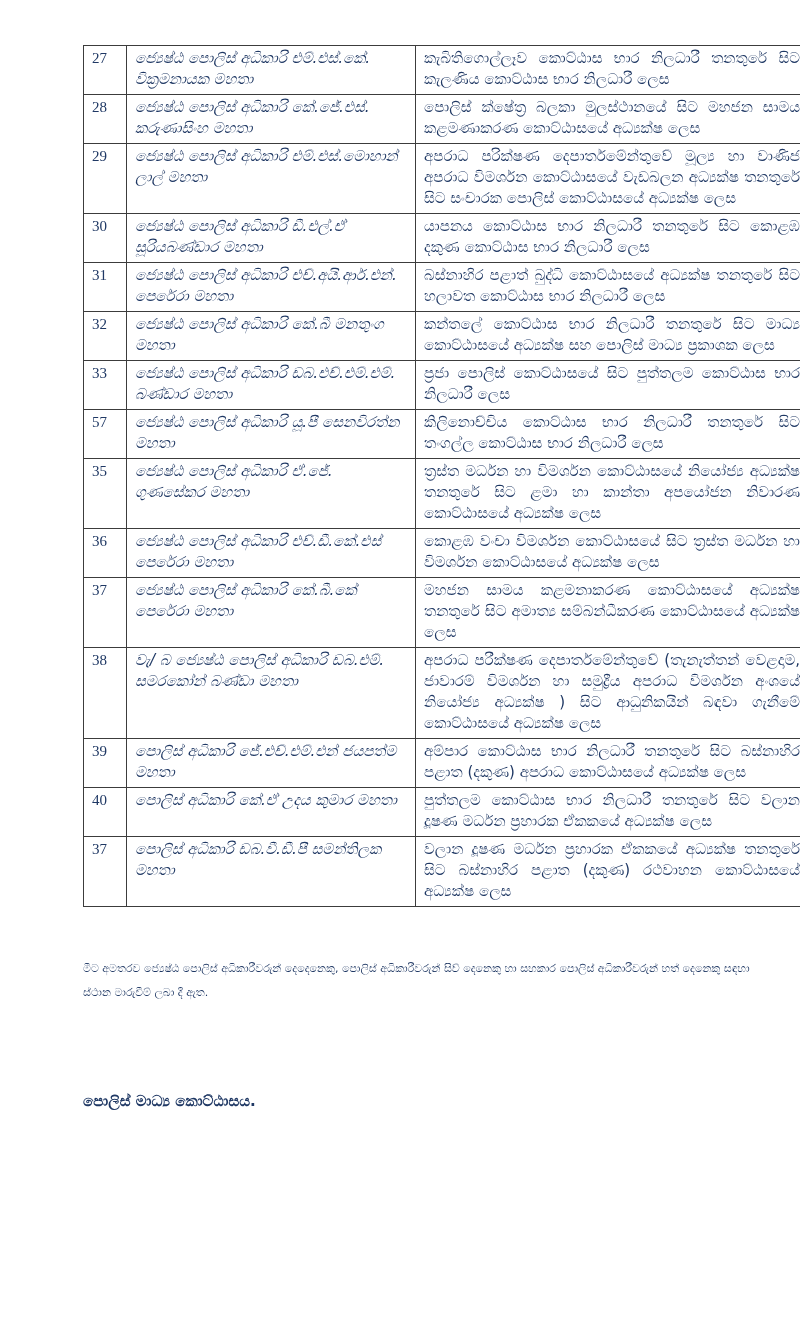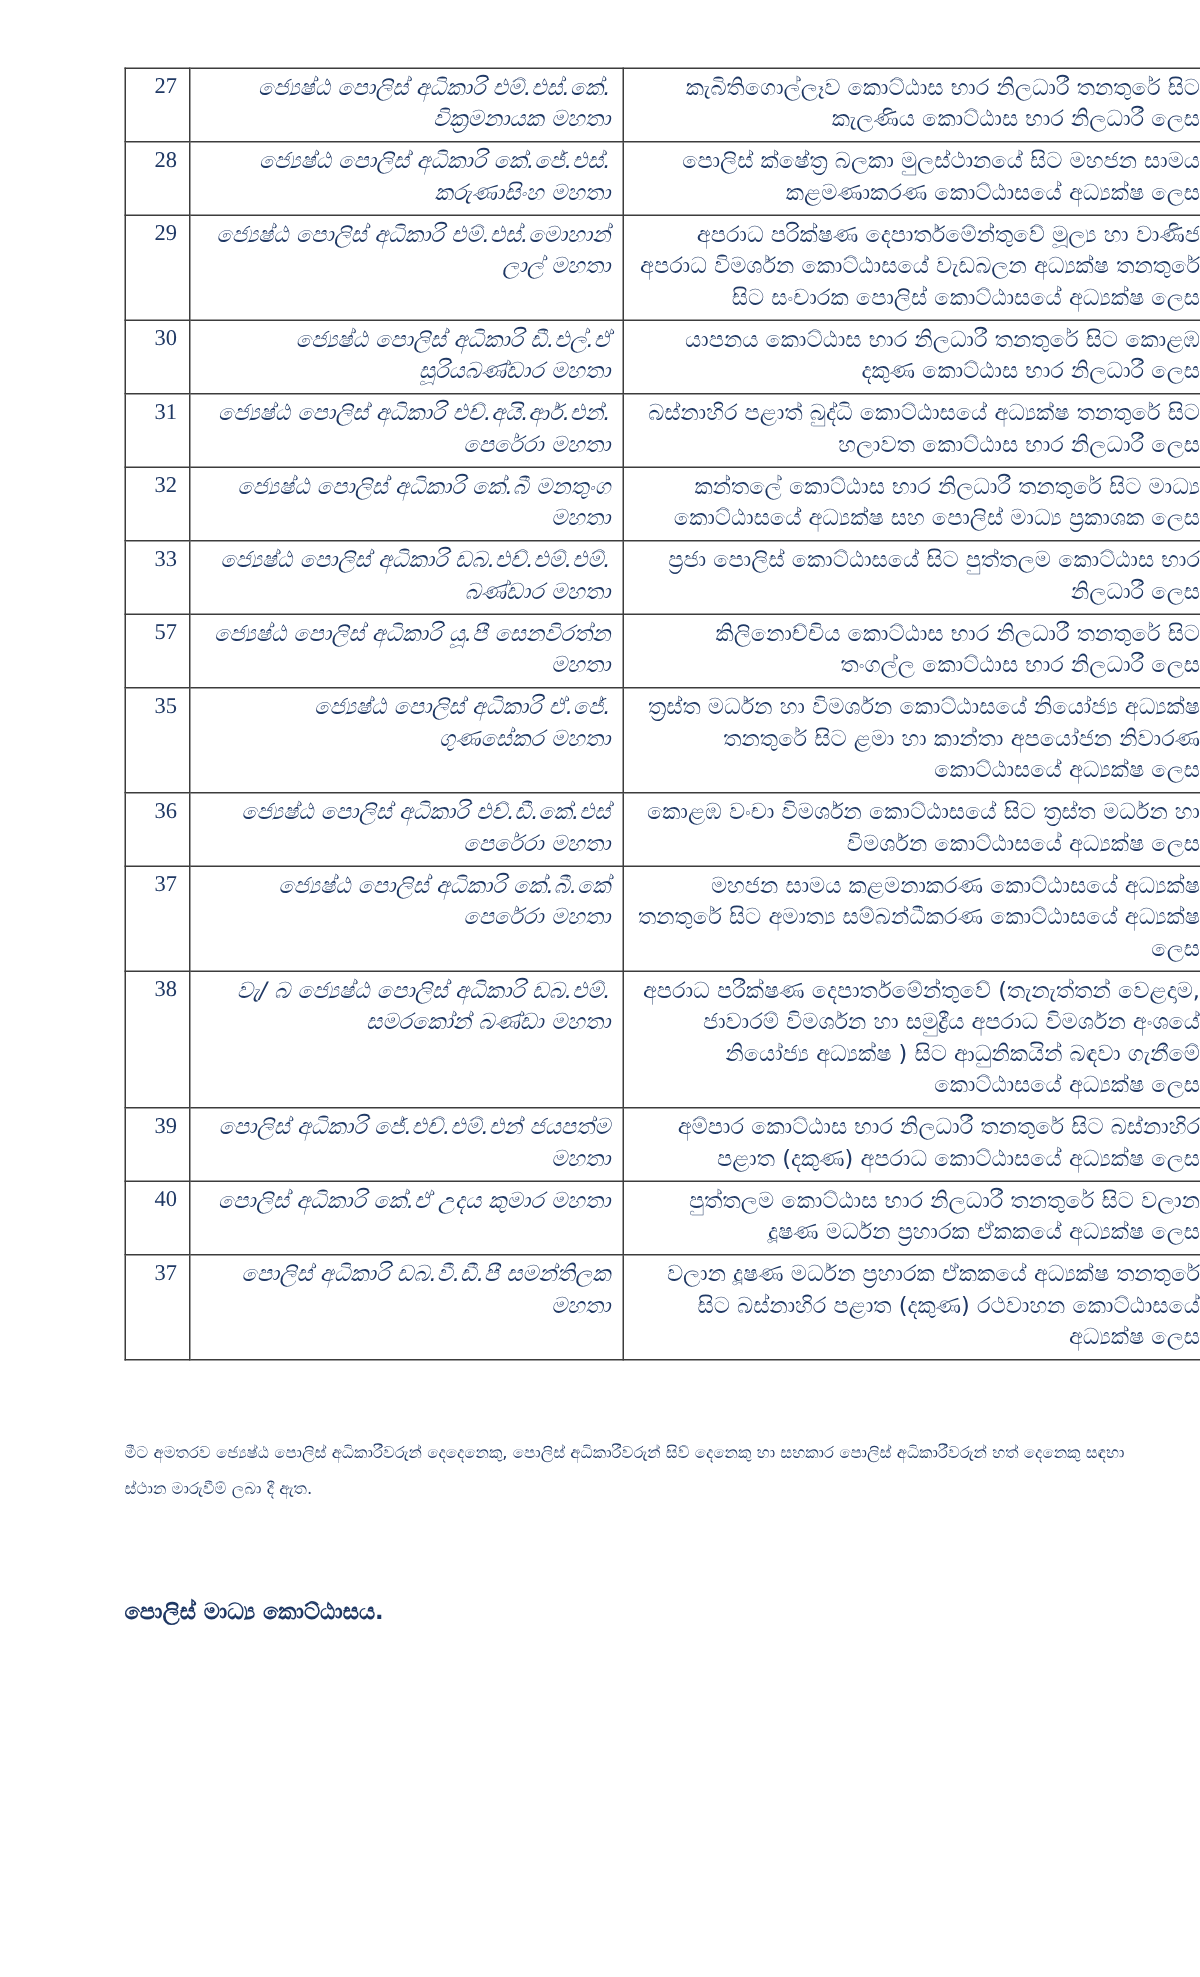--- a/index.html
+++ b/index.html
@@ -31,7 +31,6 @@
     font-size: 15px;
     line-height: 21px;
     word-wrap: break-word;
-    text-align: right;
   }
   td.cell-no {
     width: 26px;

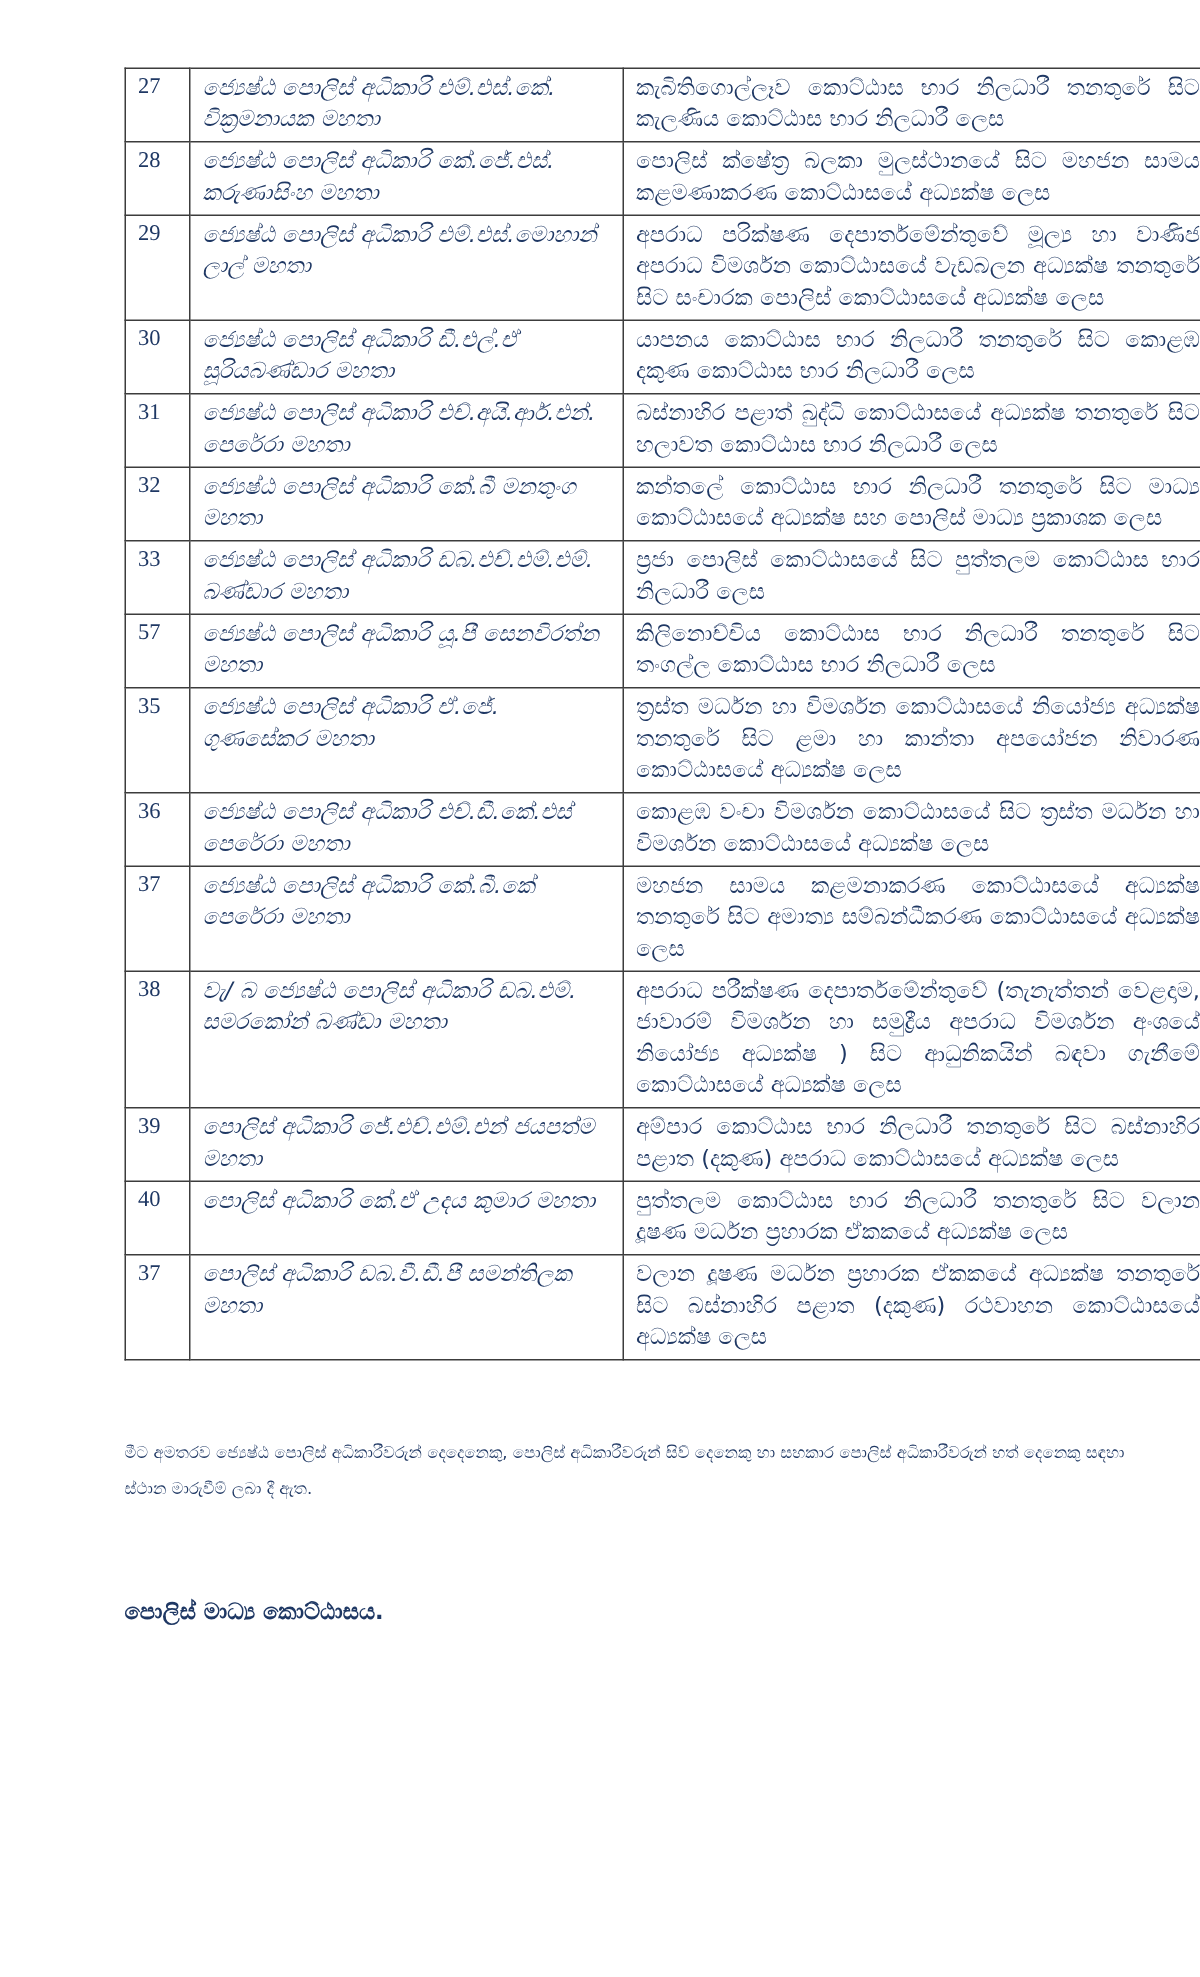--- a/index.html
+++ b/index.html
@@ -56,7 +56,7 @@
     text-align: left;
   }
   .signature {
-    margin-top: 60px;
+    margin-top: 87px;
     font-size: 15px;
     font-weight: bold;
   }

